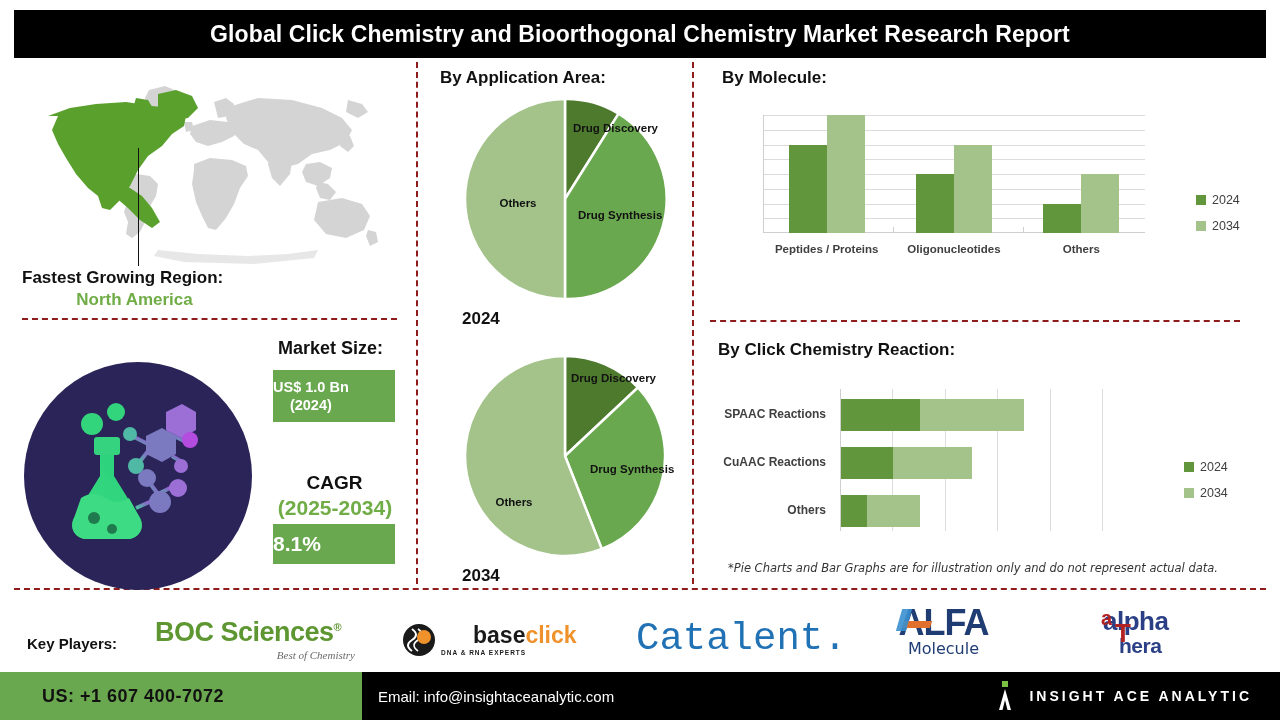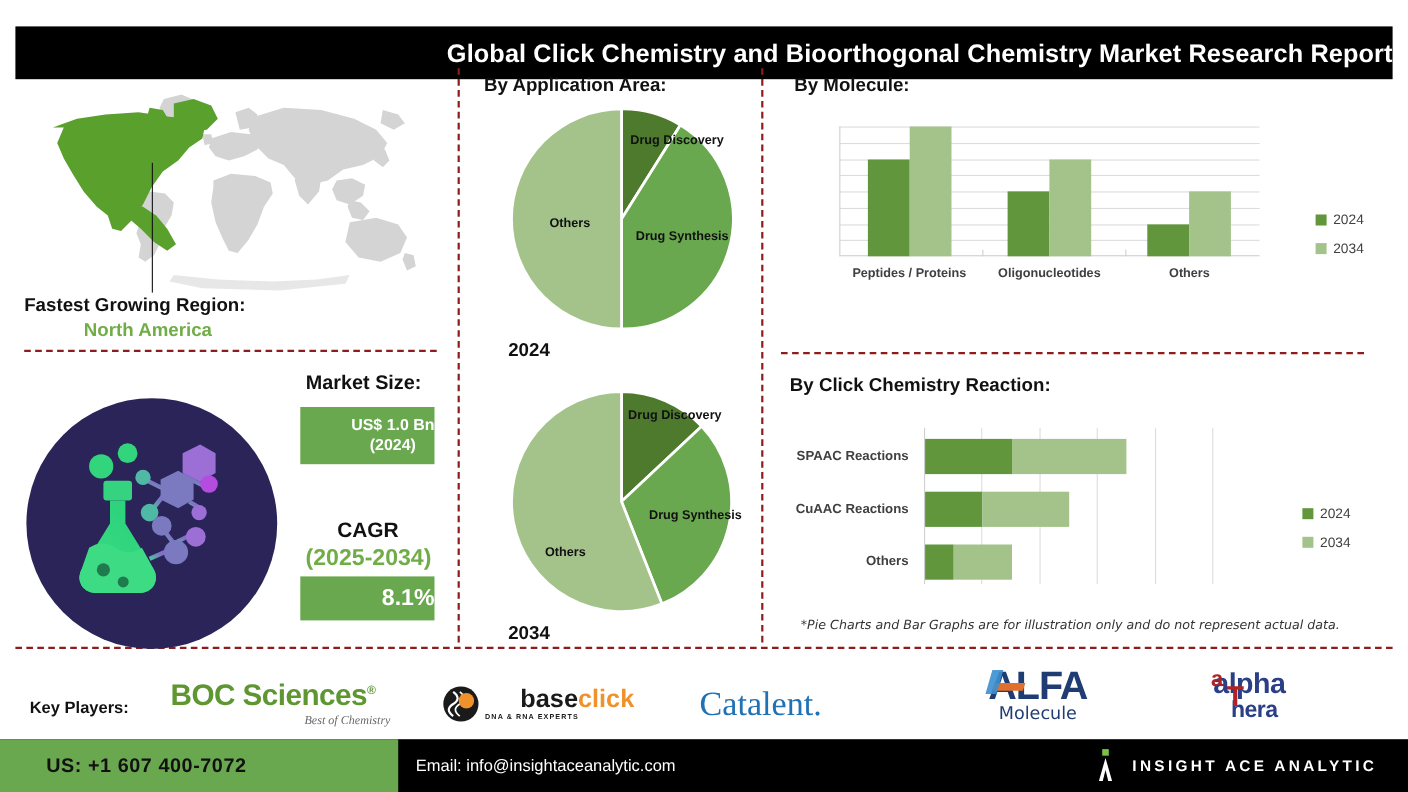--- a/index.html
+++ b/index.html
@@ -14,8 +14,8 @@
 
   
   .header{
-    position:absolute;left:14px;top:24px;width:1252px;height:48px;
-    background:#000;display:flex;align-items:center;justify-content:flex-end;
+    position:absolute;left:14px;top:10px;width:1252px;height:48px;
+    background:#000;display:flex;align-items:center;justify-content:center;
   }
   .header .title{
     color:#fff;font-size:23px;font-weight:bold;letter-spacing:.1px;

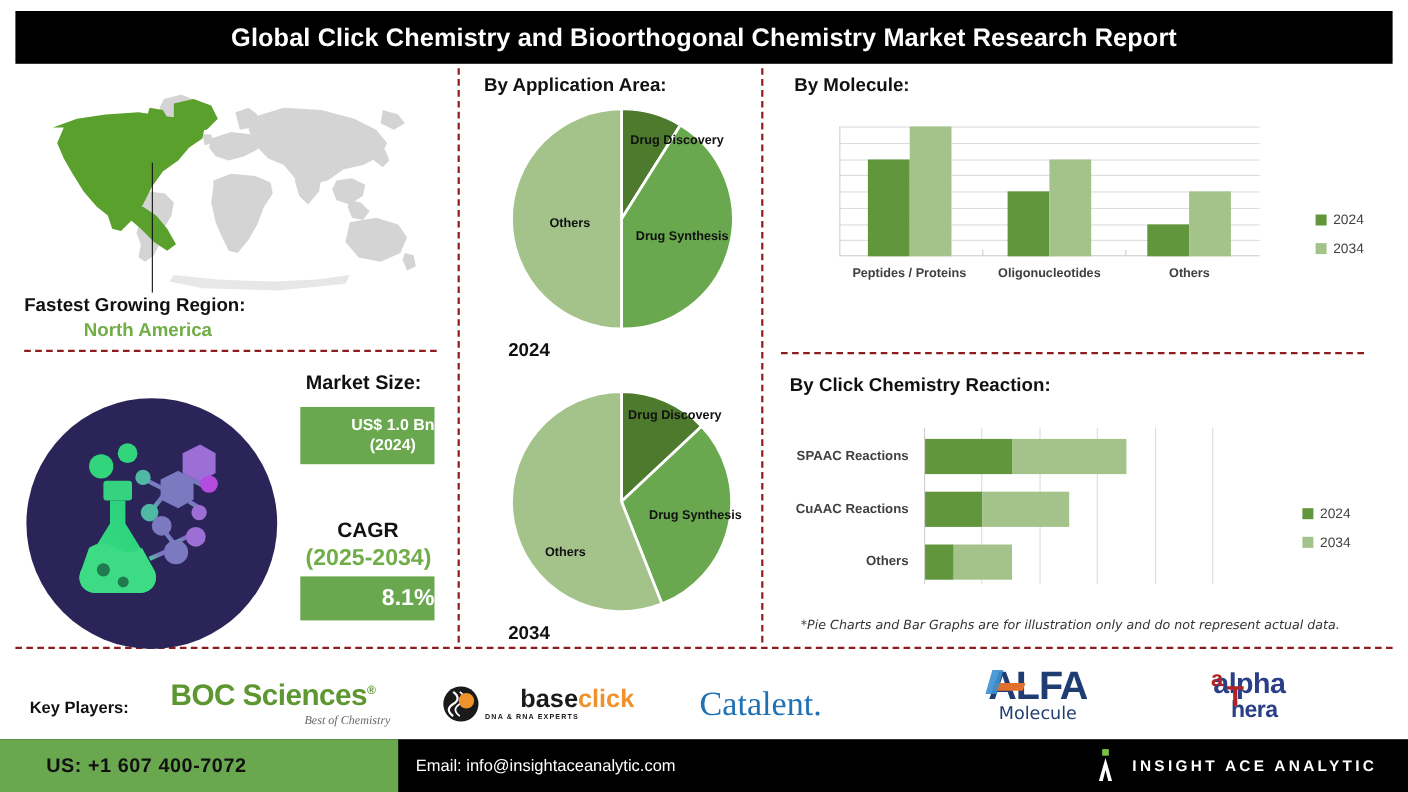--- a/index.html
+++ b/index.html
@@ -51,7 +51,7 @@
   .ms-title{position:absolute;left:278px;top:338px;font-size:18px;font-weight:bold;color:#111;}
   .green-box{
     position:absolute;background:#6aa84f;color:#fff;display:flex;
-    align-items:center;justify-content:flex-end;text-align:center;
+    align-items:center;justify-content:flex-start;text-align:center;
     font-weight:bold;line-height:1.25;
   }
   .ms-box{left:273px;top:370px;width:122px;height:52px;font-size:14.5px;}

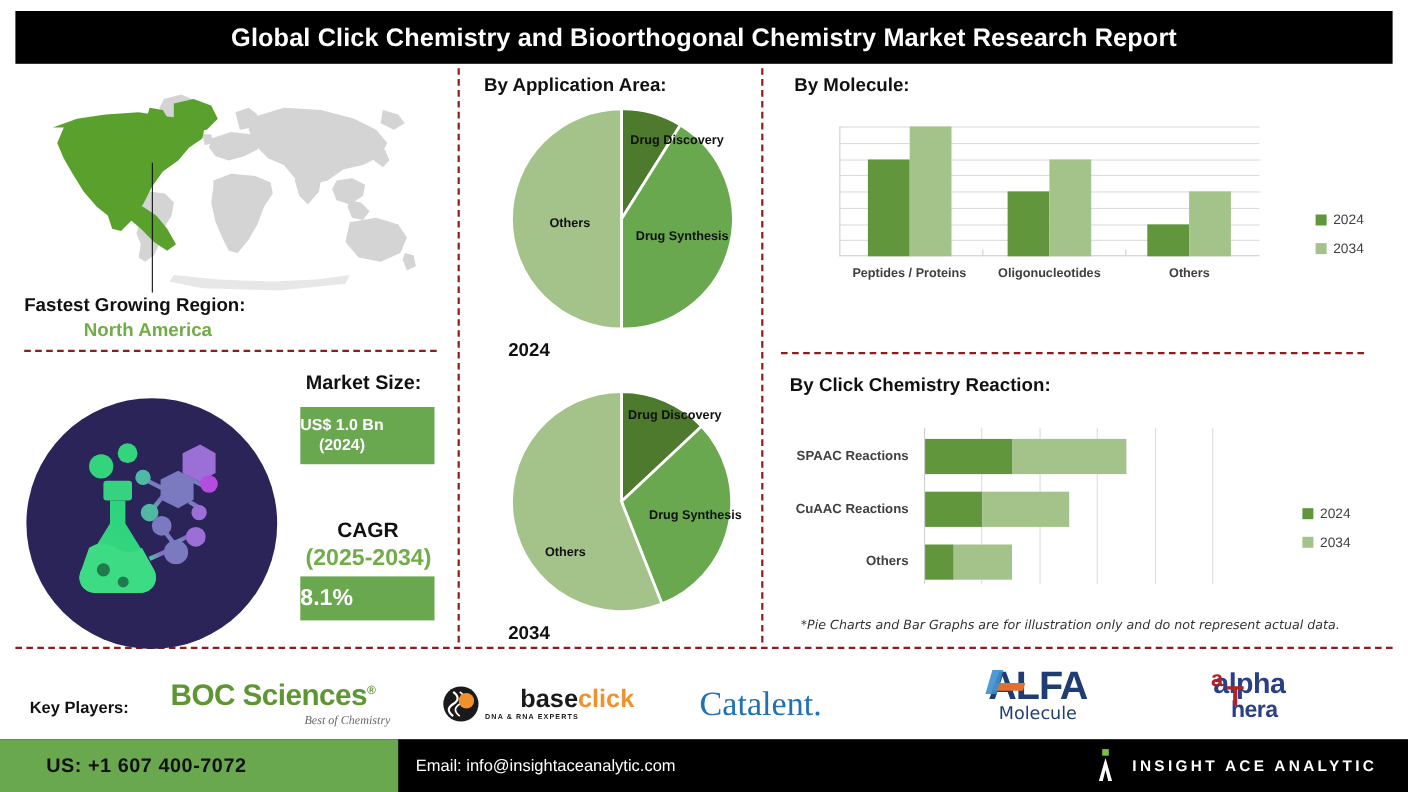--- a/index.html
+++ b/index.html
@@ -410,7 +410,7 @@
   </div>
 
   <div class="logo" style="left:636px;top:618px;width:170px;height:42px;">
-    <div style="font-size:31px;color:#2172b5;font-family:Liberation Serif, serif;line-height:1;">
+    <div style="font-size:39px;color:#2172b5;font-family:Liberation Mono, monospace;line-height:1;">
       <span>Catalent</span><span style="color:#2172b5;">.</span>
     </div>
   </div>

